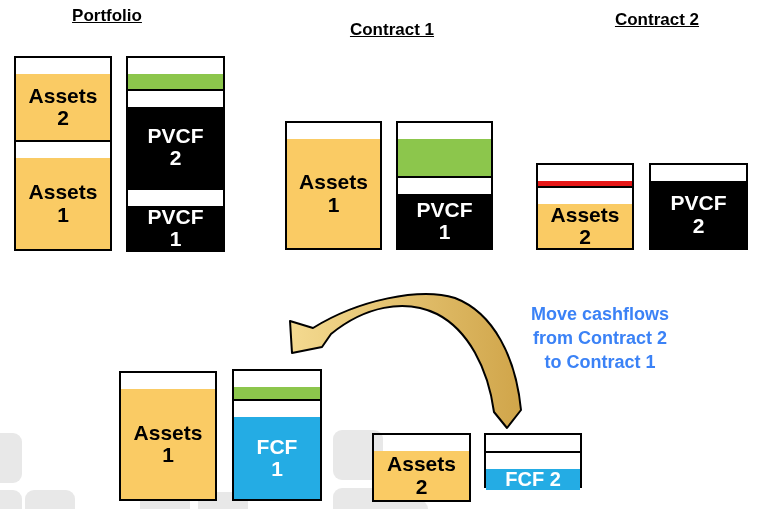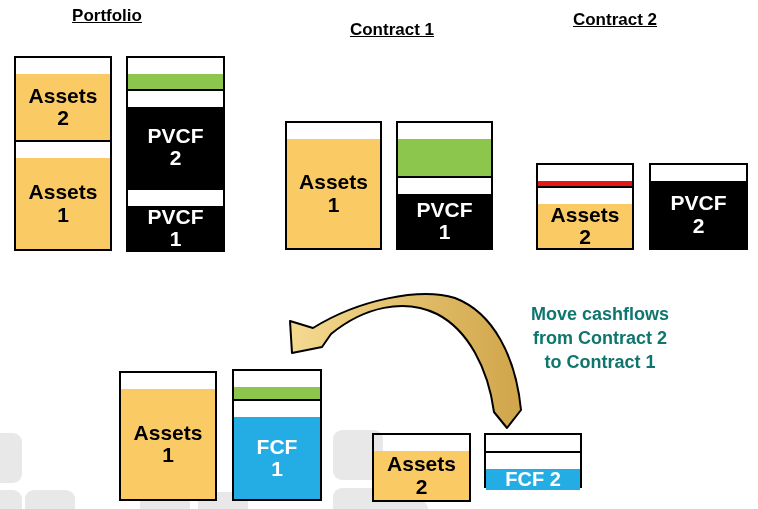--- a/index.html
+++ b/index.html
@@ -100,7 +100,7 @@
 
   <div class="col-title" style="left:22px;top:6px;">Portfolio</div>
   <div class="col-title" style="left:307px;top:20px;">Contract 1</div>
-  <div class="col-title" style="left:530px;top:10px;">Contract 2</div>
+  <div class="col-title" style="left:572px;top:10px;">Contract 2</div>
 
   <div class="bar" style="left:14px;top:56px;width:98px;height:195px;">
     <div class="seg divider fill-assets" style="height:68px;">

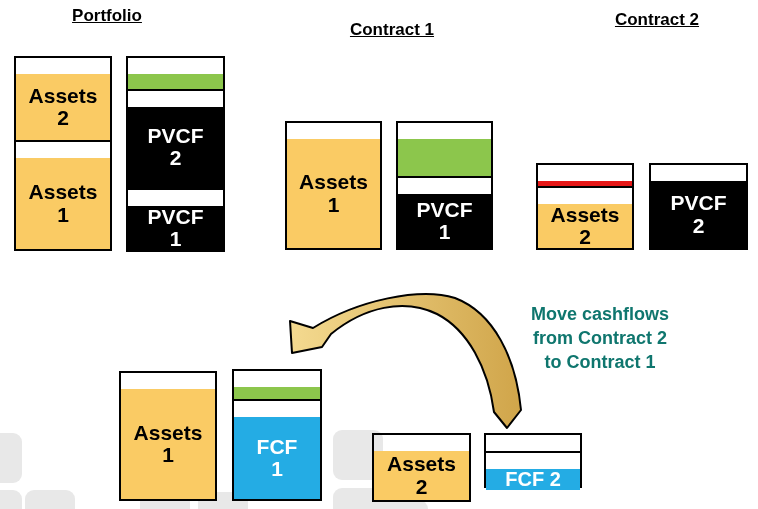--- a/index.html
+++ b/index.html
@@ -79,7 +79,7 @@
     font-weight:bold;
     font-size:18px;
     line-height:24px;
-    color:#0f766e;
+    color:#3b82f6;
     white-space:pre-line;
     z-index:6;
   }

